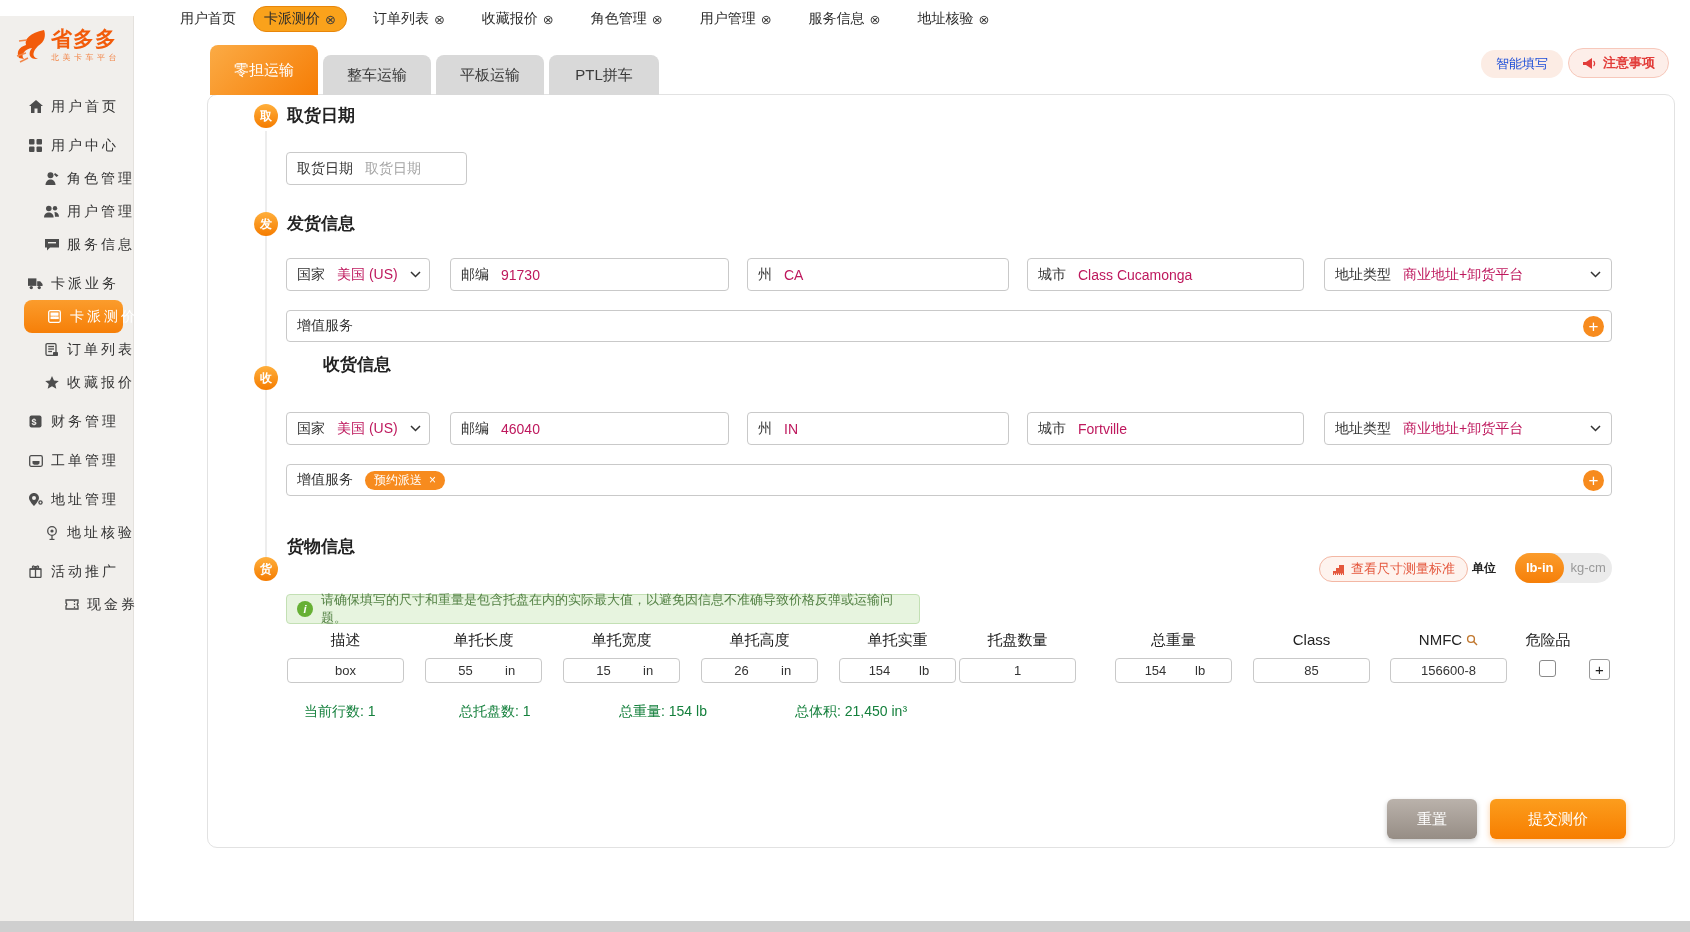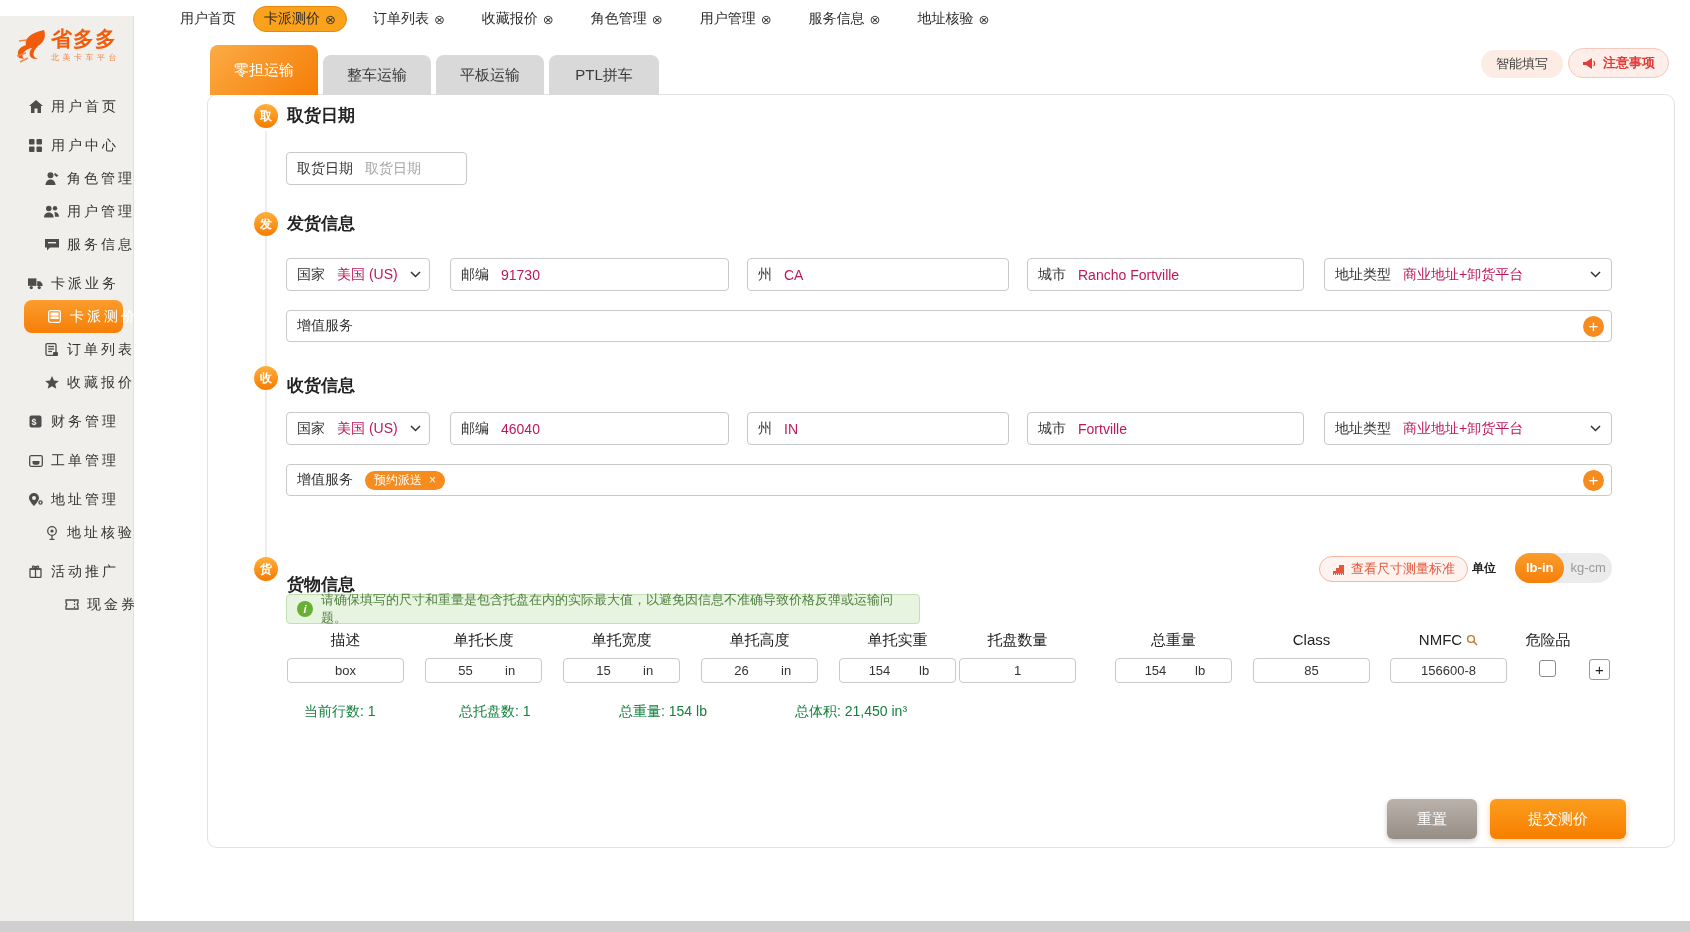--- a/index.html
+++ b/index.html
@@ -35,7 +35,7 @@
   .ptab.active { top:45px; height:50px; background:linear-gradient(135deg,#fbab45,#f67d05); color:#fff; z-index:6; }
 
   
-  .btn-smart { position:absolute; left:1481px; top:50px; height:28px; padding:0 15px; background:#fcece4; color:#404040; border-radius:14px; font-size:13px; display:flex; align-items:center; cursor:pointer; z-index:5; }
+  .btn-smart { position:absolute; left:1481px; top:50px; height:28px; padding:0 15px; background:#fcece4; color:#1d4ed8; border-radius:14px; font-size:13px; display:flex; align-items:center; cursor:pointer; z-index:5; }
   .btn-notice { position:absolute; left:1568px; top:48px; height:30px; padding:0 13px; background:#fdeee9; border:1px solid #f7c8bb; color:#e23c39; border-radius:15px; font-size:13px; font-weight:bold; display:flex; align-items:center; gap:6px; cursor:pointer; z-index:5; }
 
   

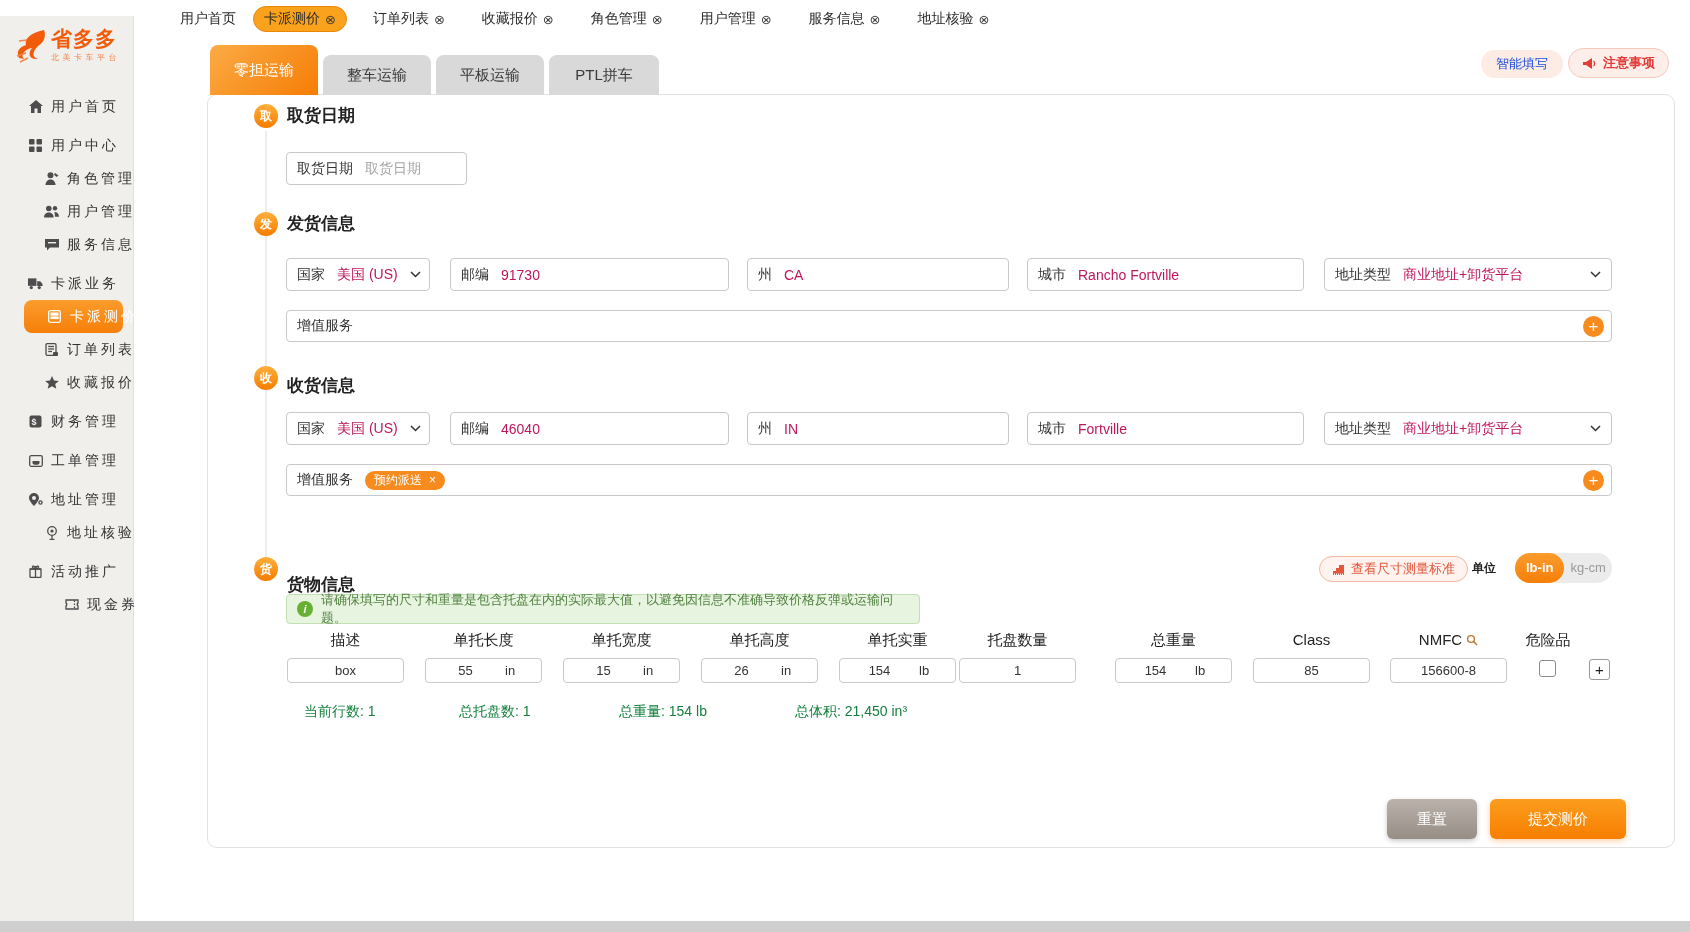--- a/index.html
+++ b/index.html
@@ -328,7 +328,7 @@
   </div>
   <div class="field" style="left:819px;top:163px;width:277px;">
     <span class="f-label">城市</span>
-    <span class="f-value">Rancho Fortville</span>
+    <span class="f-value">Class Cucamonga</span>
   </div>
   <div class="field" style="left:1116px;top:163px;width:288px;">
     <span class="f-label">地址类型</span>

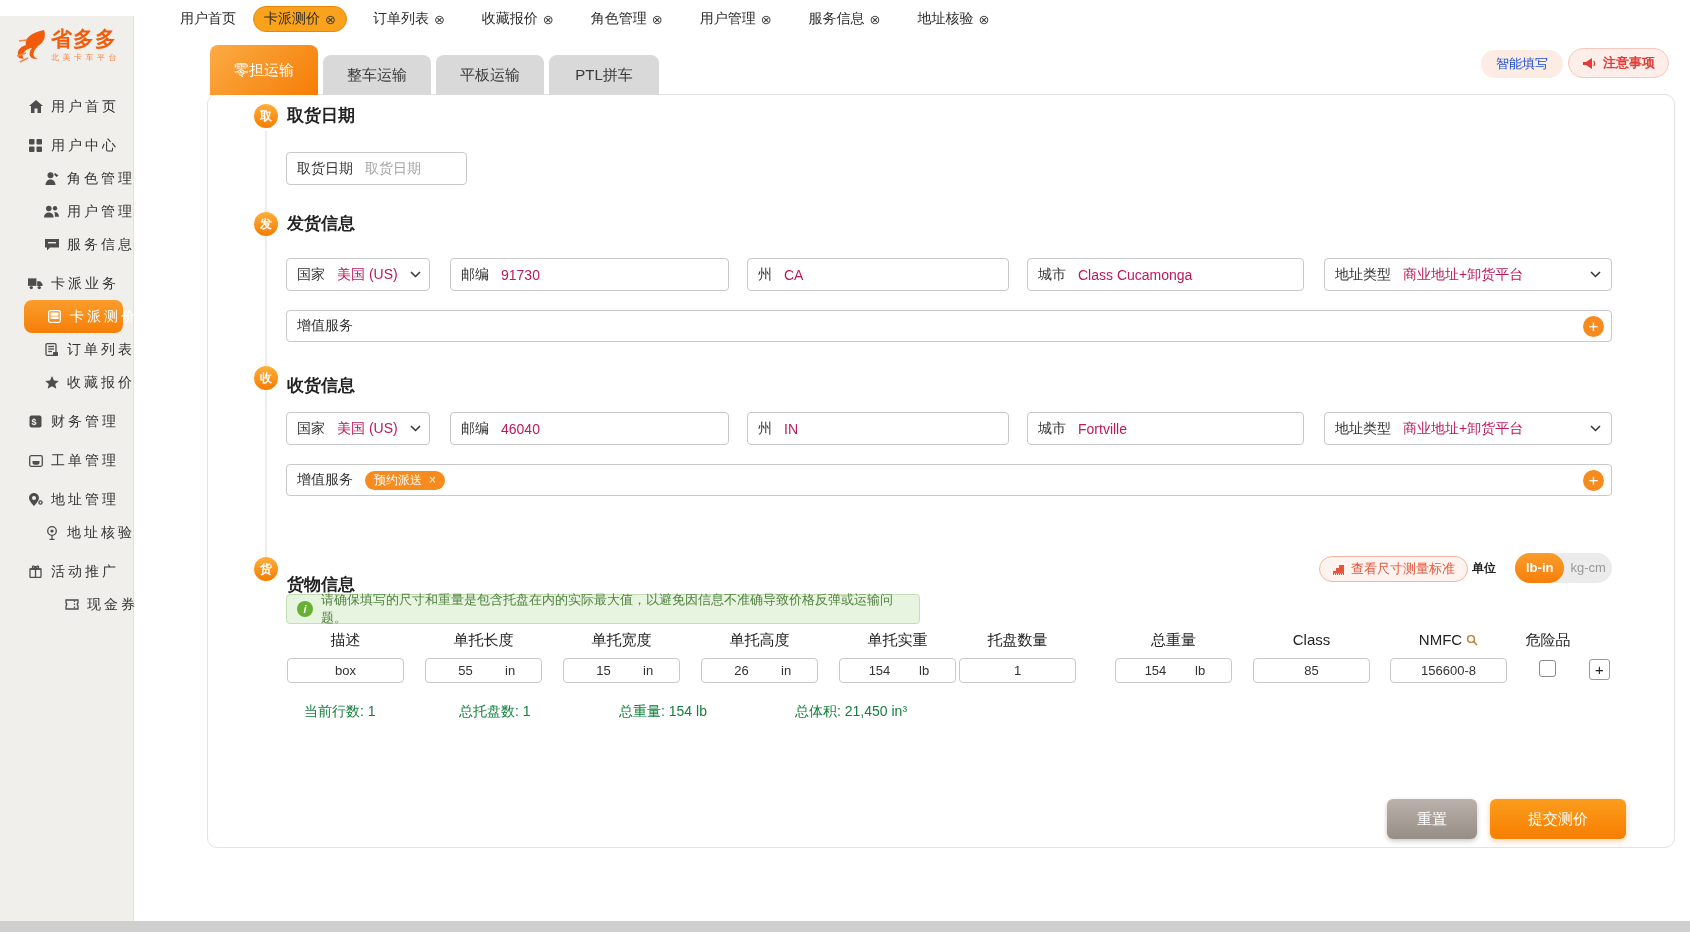--- a/index.html
+++ b/index.html
@@ -343,7 +343,7 @@
   </div>
 
   <div class="badge" style="top:271px;">收</div>
-  <div class="sec-title" style="top:279px;">收货信息</div>
+  <div class="sec-title" style="top:258px;margin-left:36px;">收货信息</div>
   <div class="field" style="left:78px;top:317px;width:144px;">
     <span class="f-label">国家</span>
     <span class="f-value">美国 (US)</span>

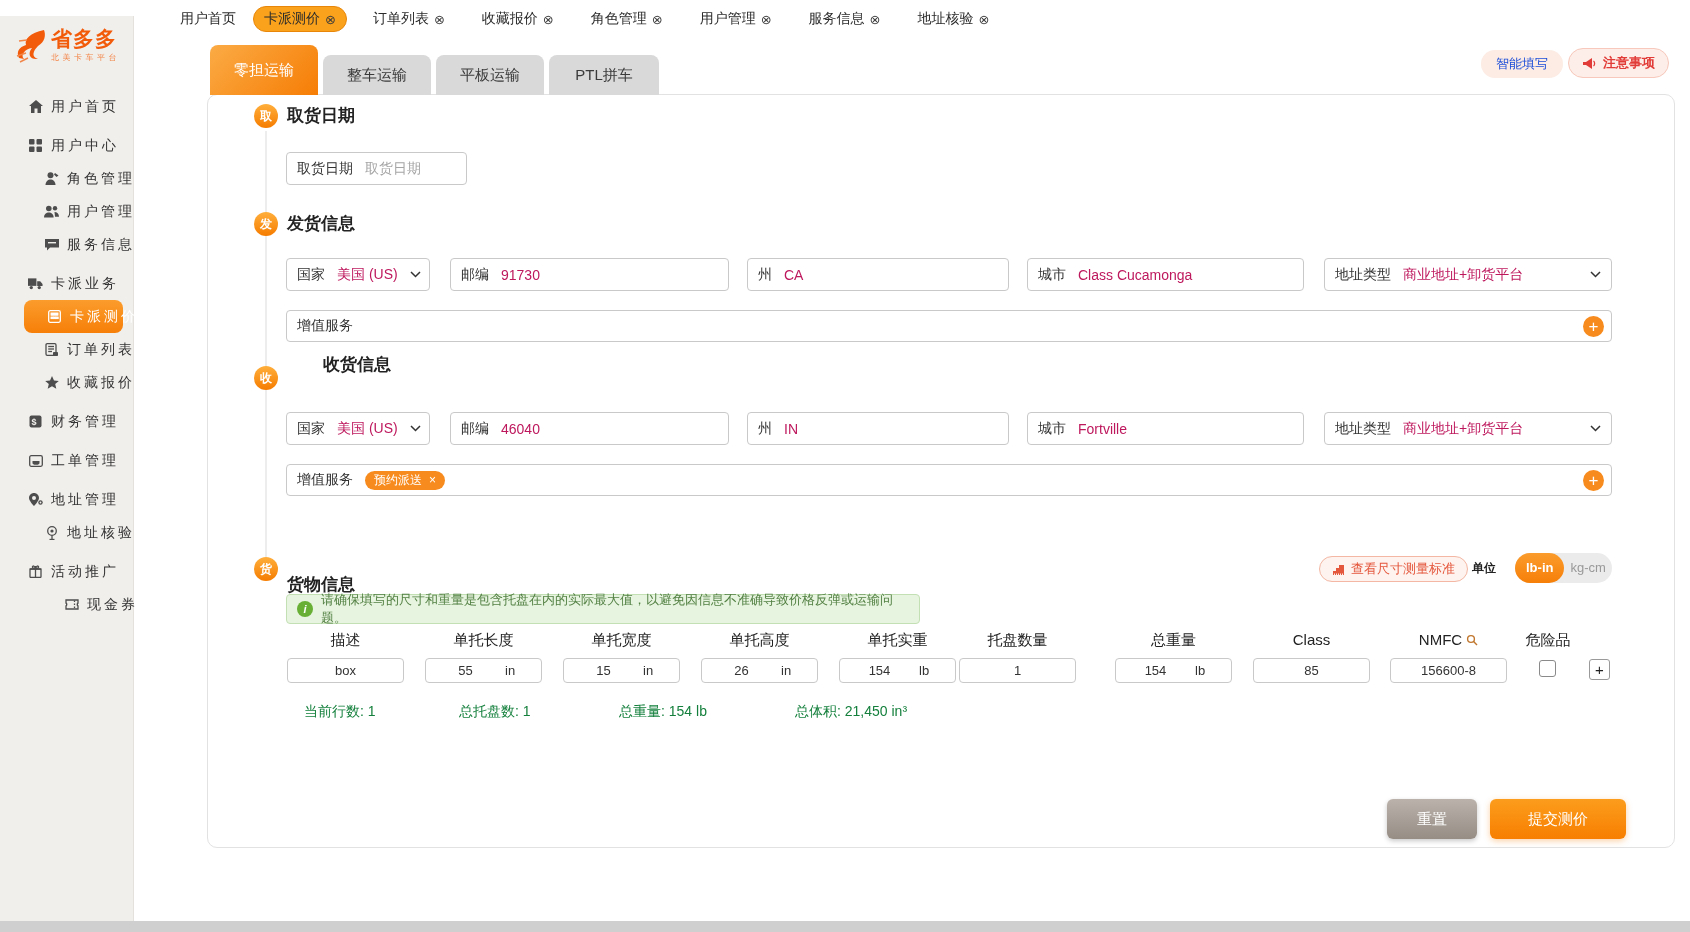--- a/index.html
+++ b/index.html
@@ -380,7 +380,7 @@
   </div>
 
   <div class="badge" style="top:462px;">货</div>
-  <div class="sec-title" style="top:440px;margin-top:38px;">货物信息</div>
+  <div class="sec-title" style="top:440px;">货物信息</div>
 
   <div class="measure-btn">
     <svg width="13" height="13" viewBox="0 0 13 13">

